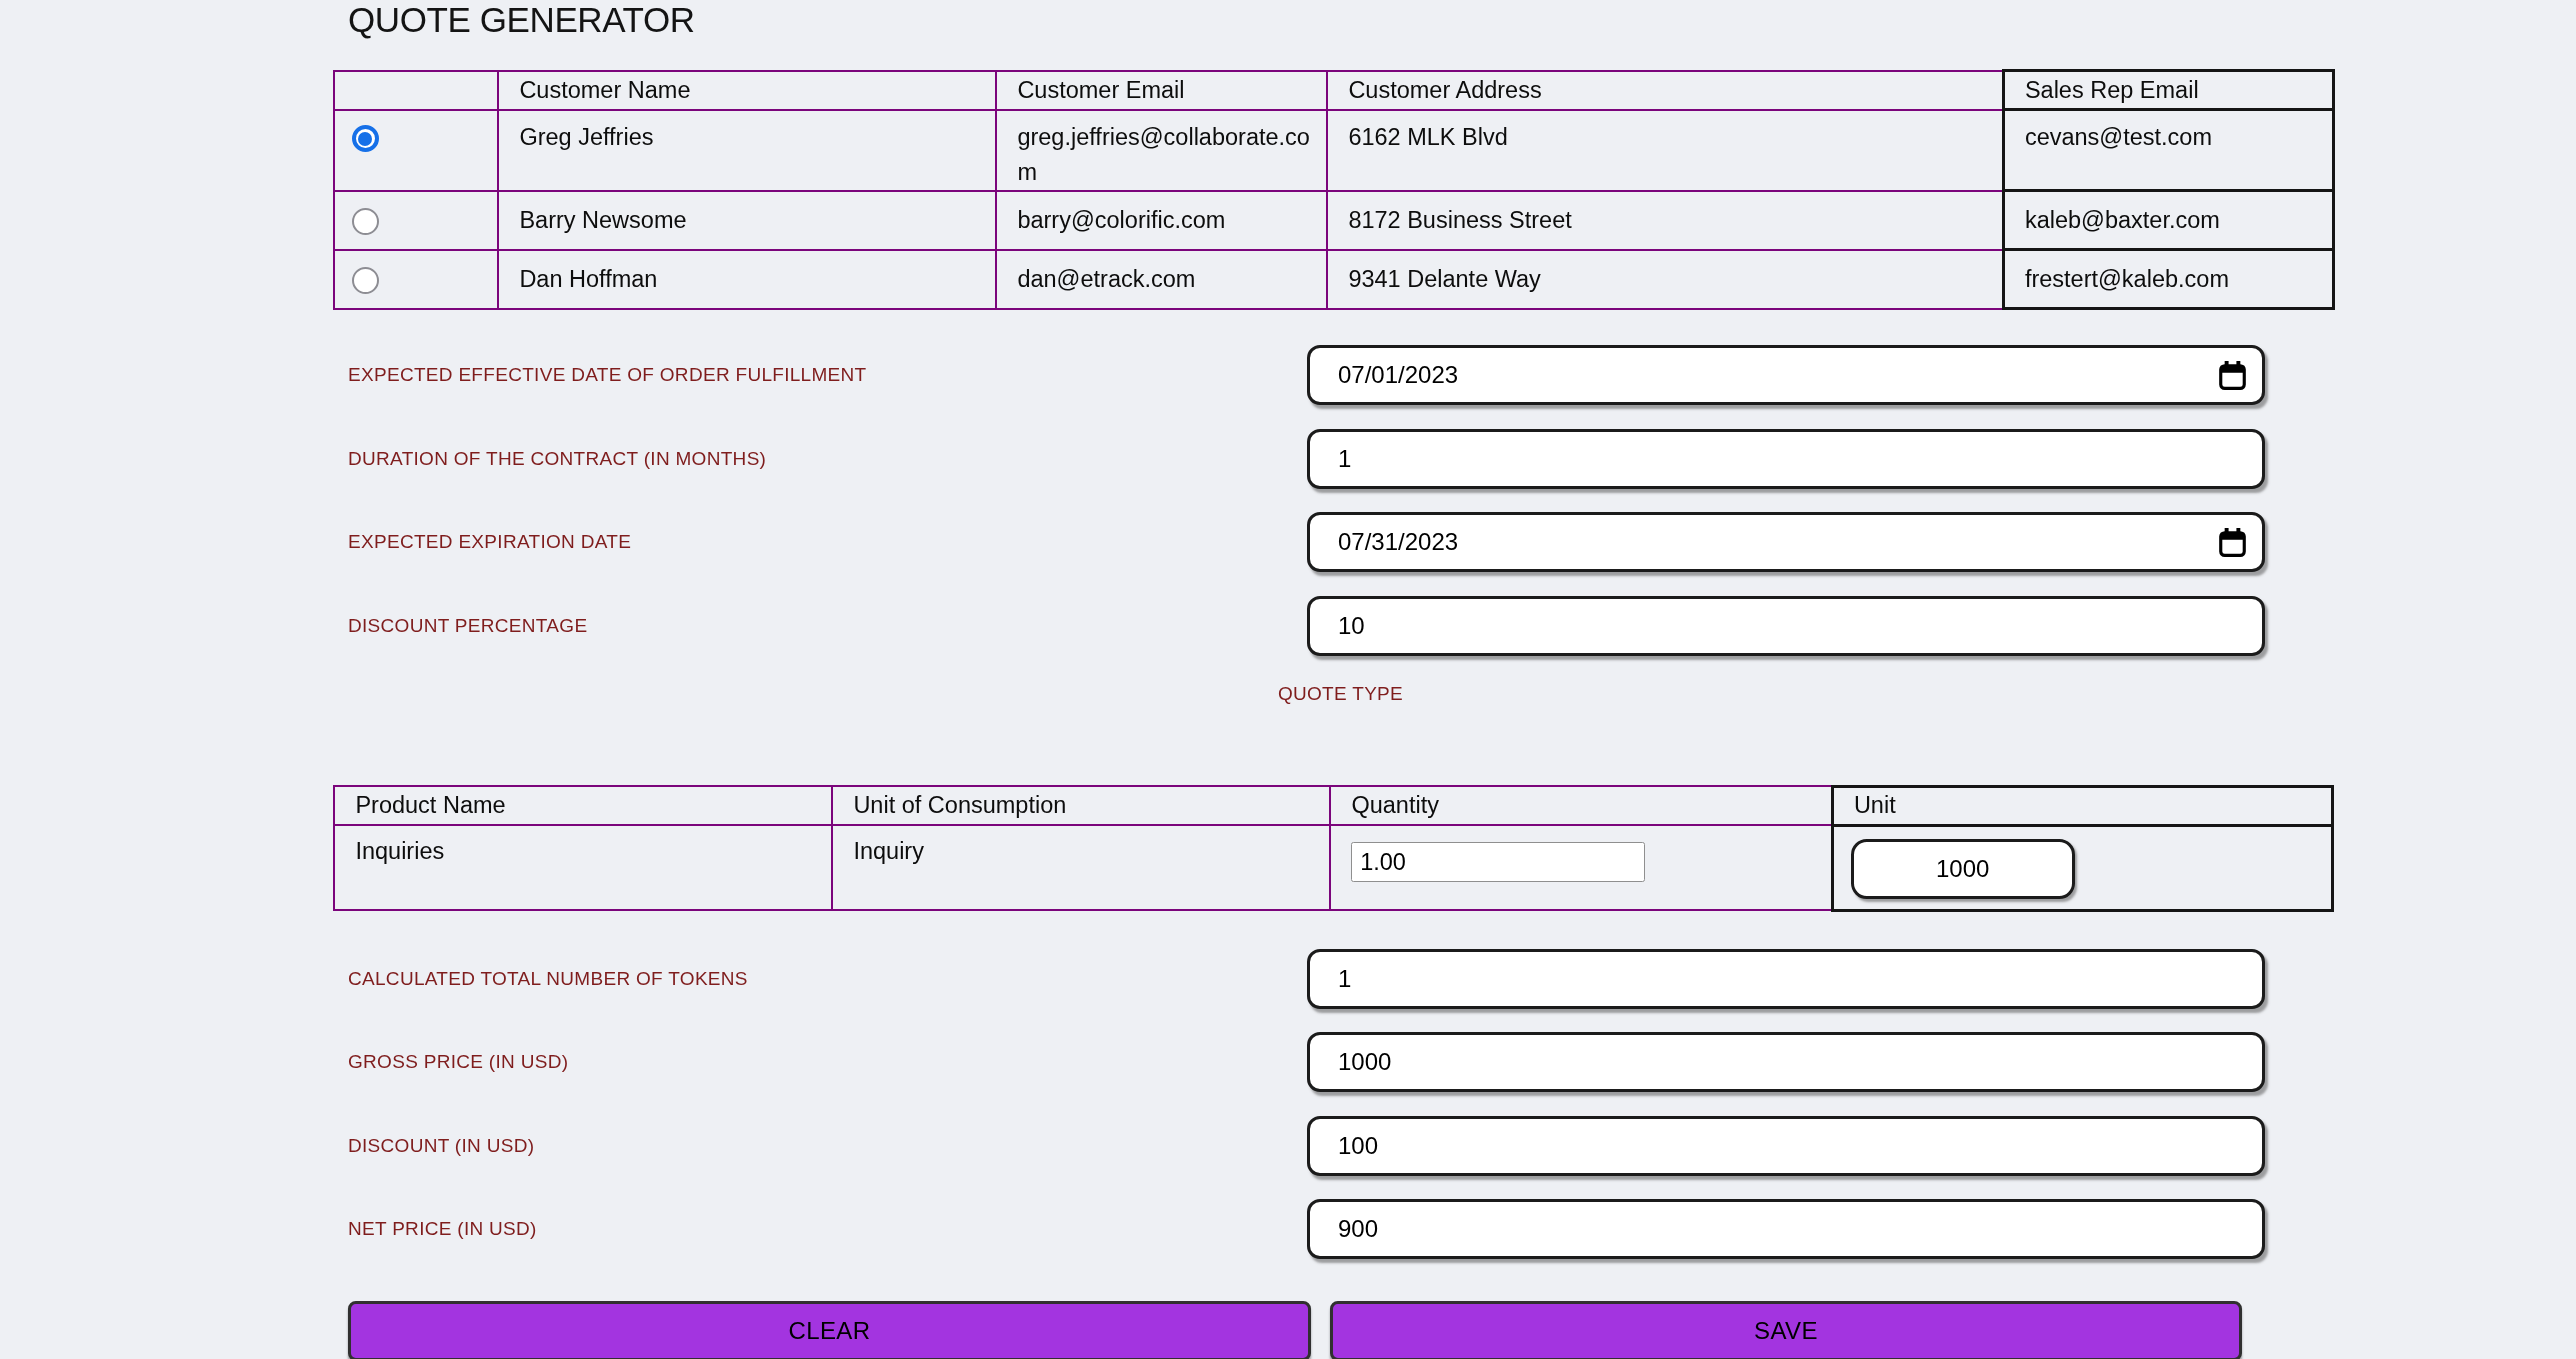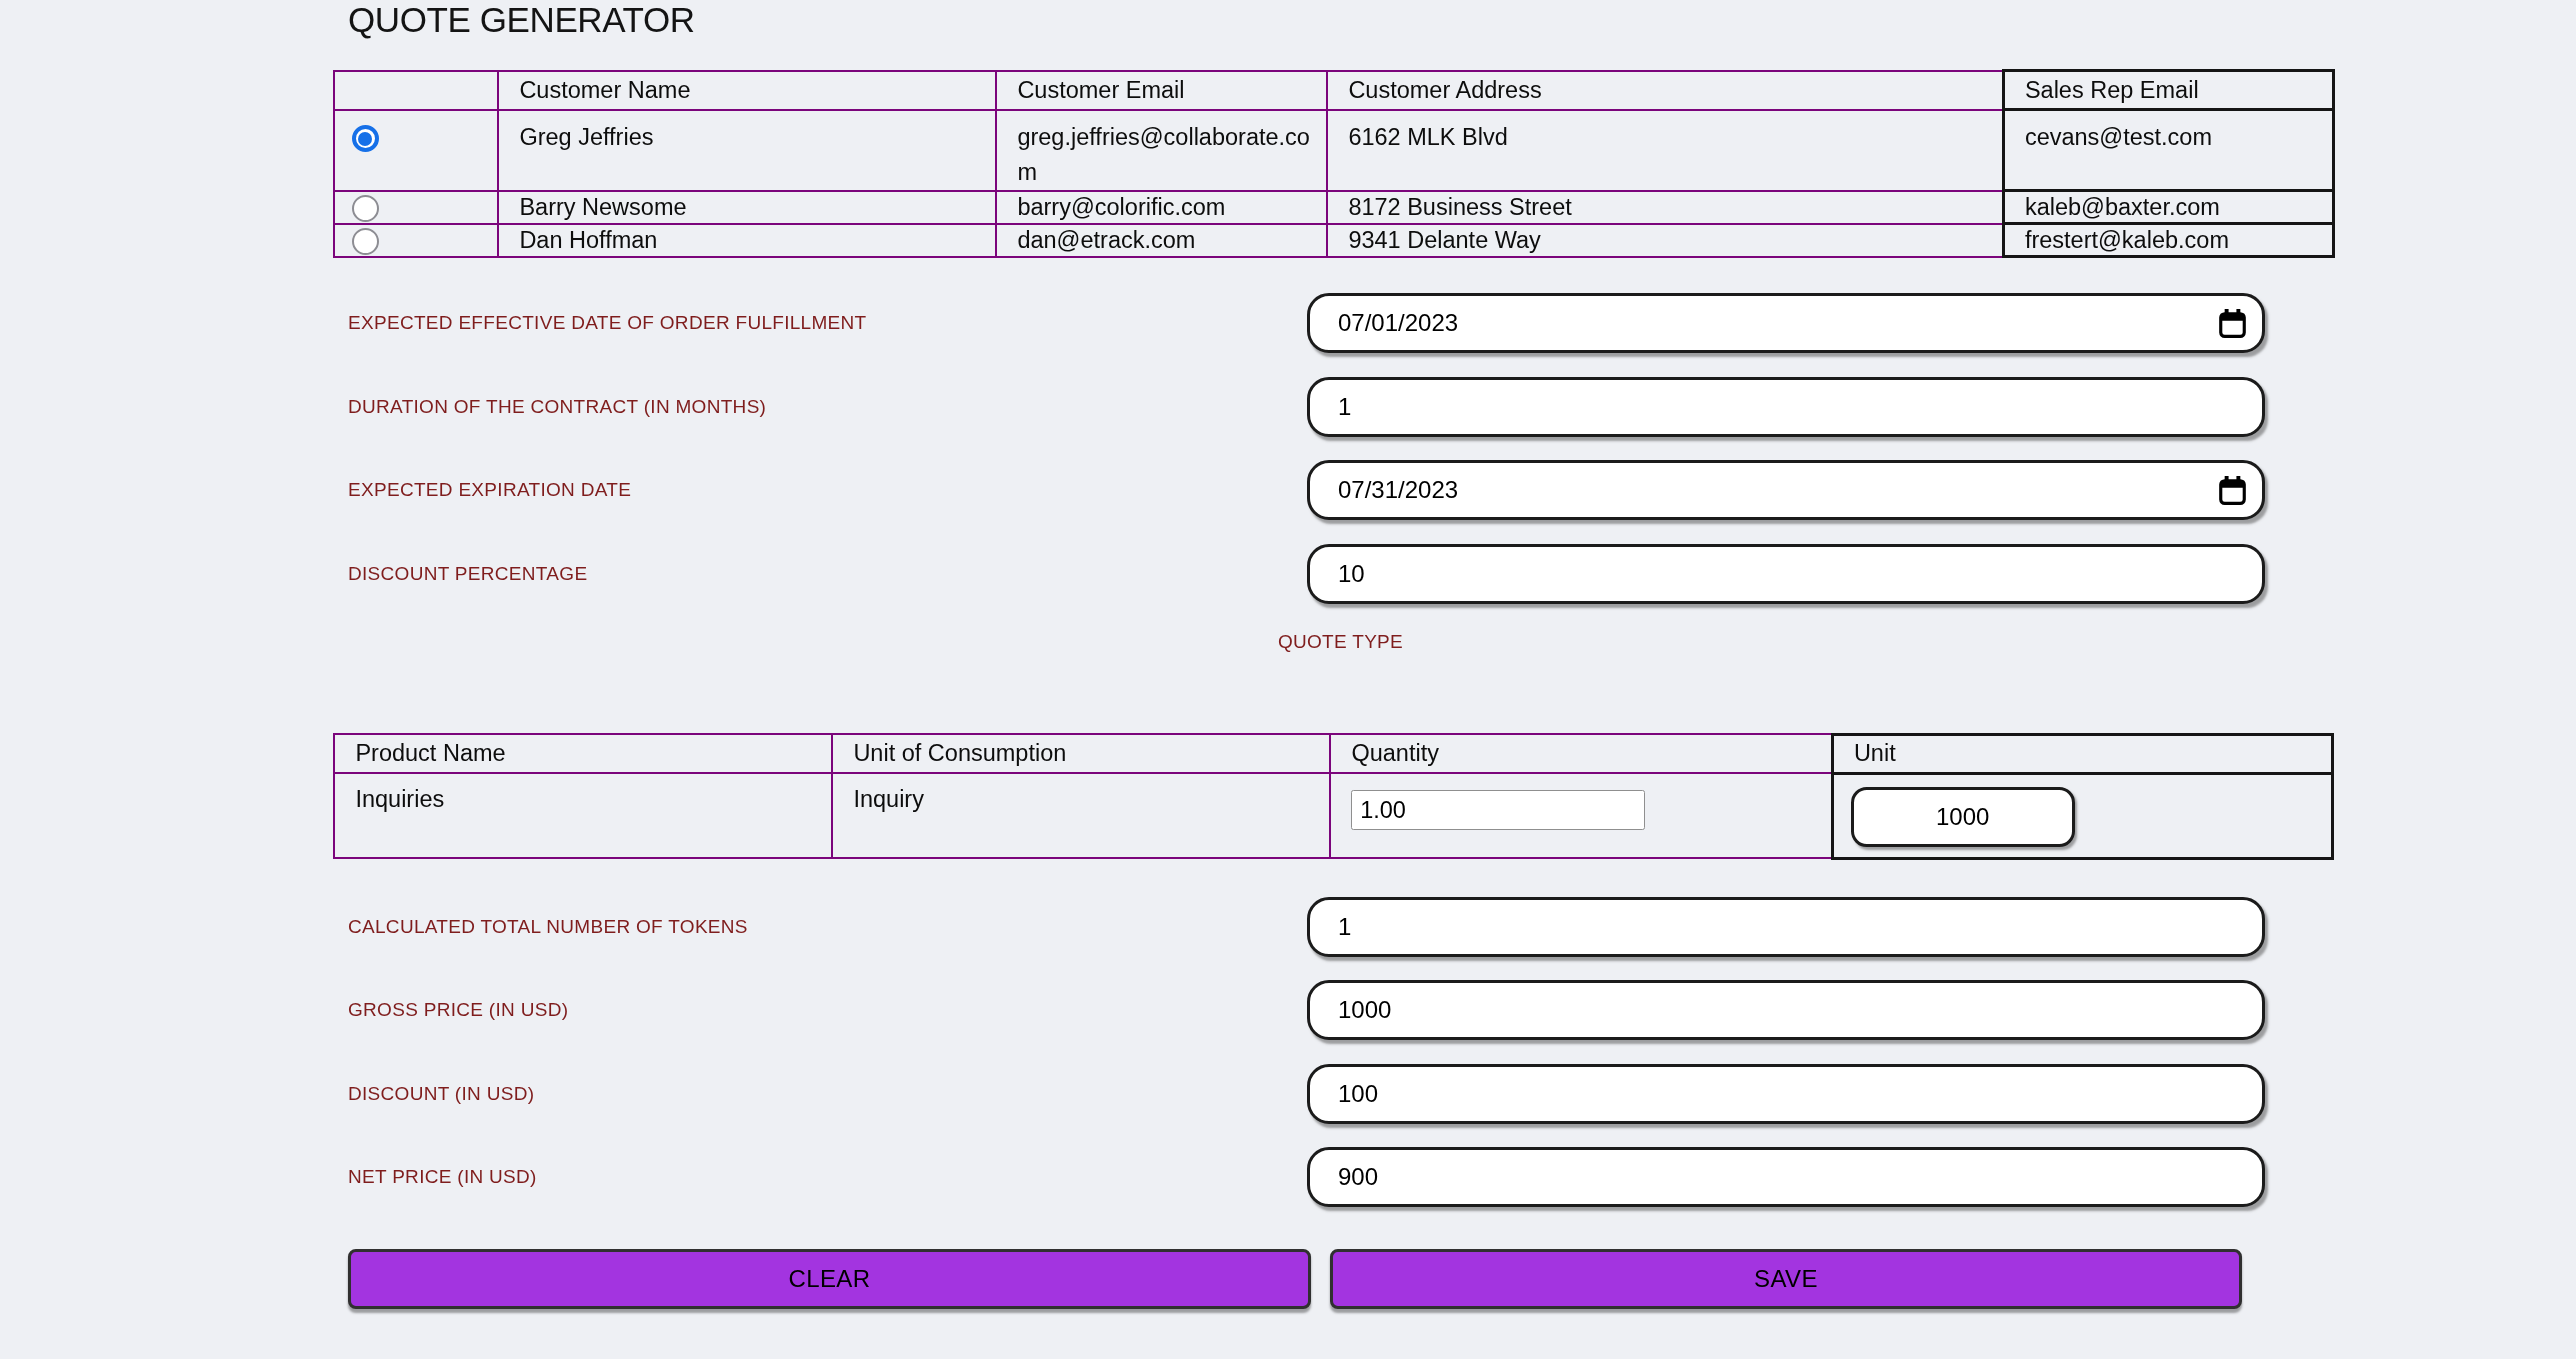--- a/index.html
+++ b/index.html
@@ -32,7 +32,7 @@
   th { height: 39px; }
   .customer-table { margin-top: 30px; }
   .customer-table tr.row-tall td { height: 78px; vertical-align: top; padding-top: 9.4px; line-height: 35px; }
-  .customer-table tr.row-short td { height: 33px; border-radius: 8px; }
+  .customer-table tr.row-short td { height: 59px; border-radius: 8px; }
   .black-cell { border: 3.1px solid #151515; }
   .email-cell { overflow-wrap: anywhere; }
   .radio-cell { padding-left: 16.5px; }

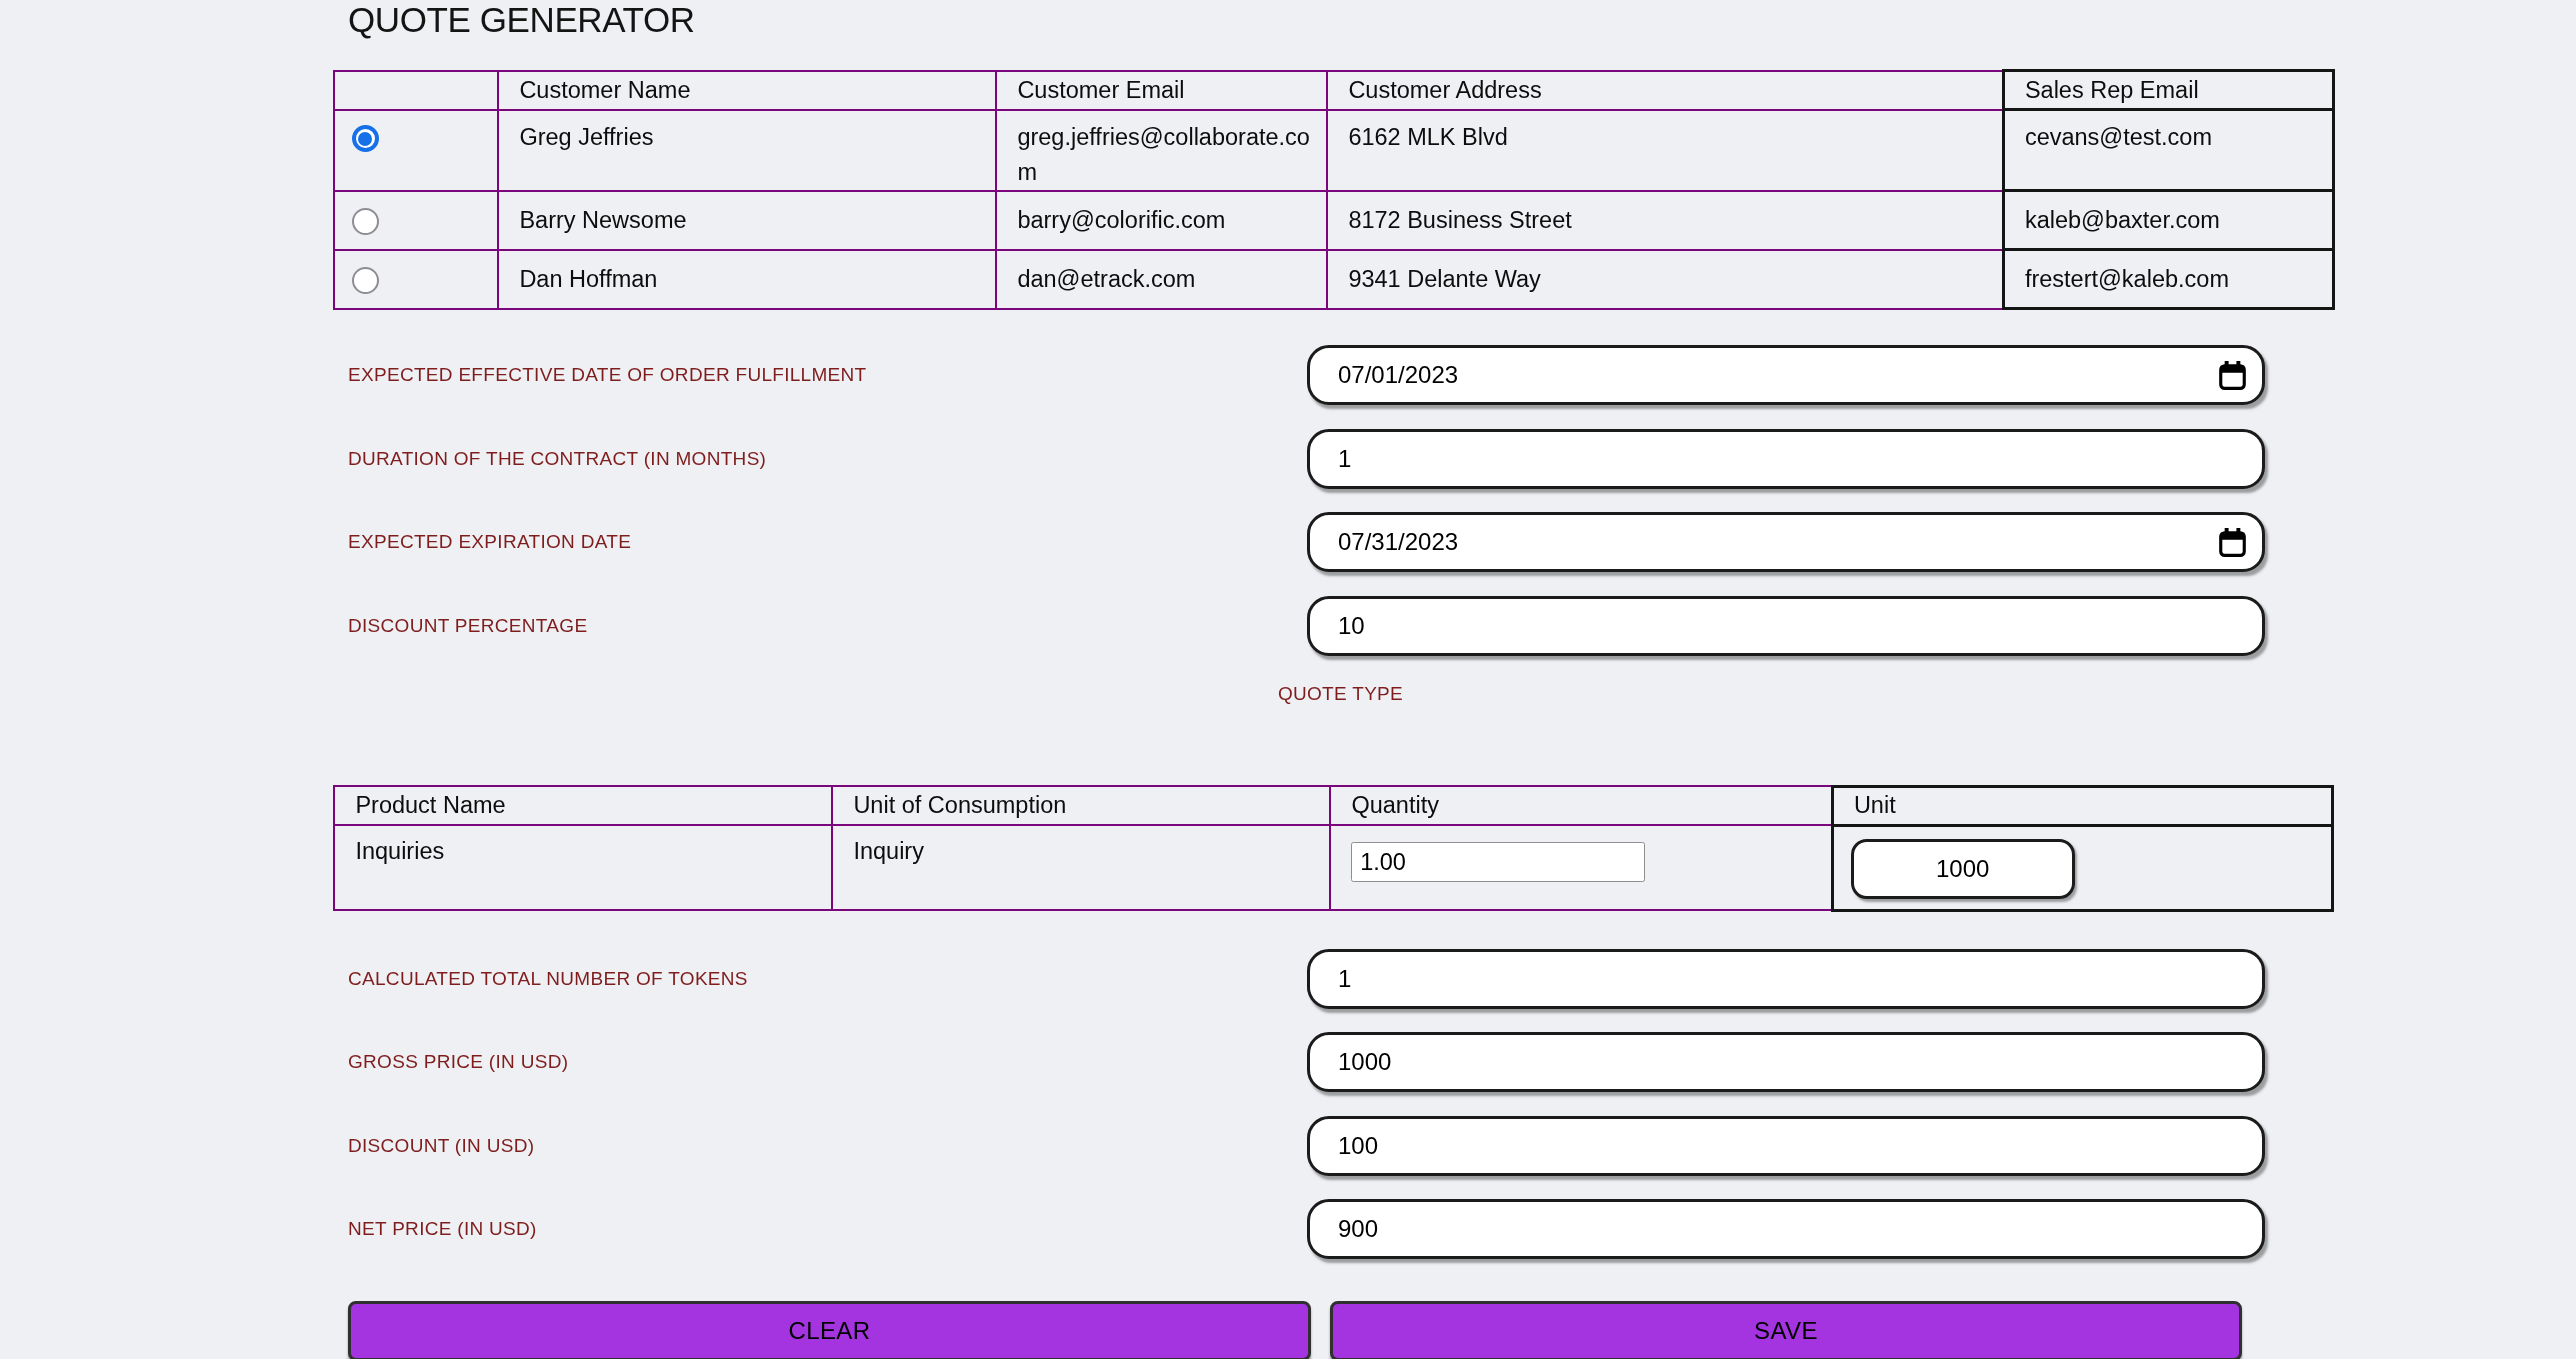--- a/index.html
+++ b/index.html
@@ -60,7 +60,7 @@
   .input-shell { position: relative; width: 958px; height: 60px; }
   .big-input {
     width: 100%; height: 100%;
-    border: 3.1px solid #1b1b1b; border-radius: 22px;
+    border: 3.1px solid #1b1b1b; border-radius: 13px;
     background: #fff; font-size: 24px; color: #000;
     font-family: "Liberation Sans", sans-serif;
     padding: 0 55px 0 28px;

